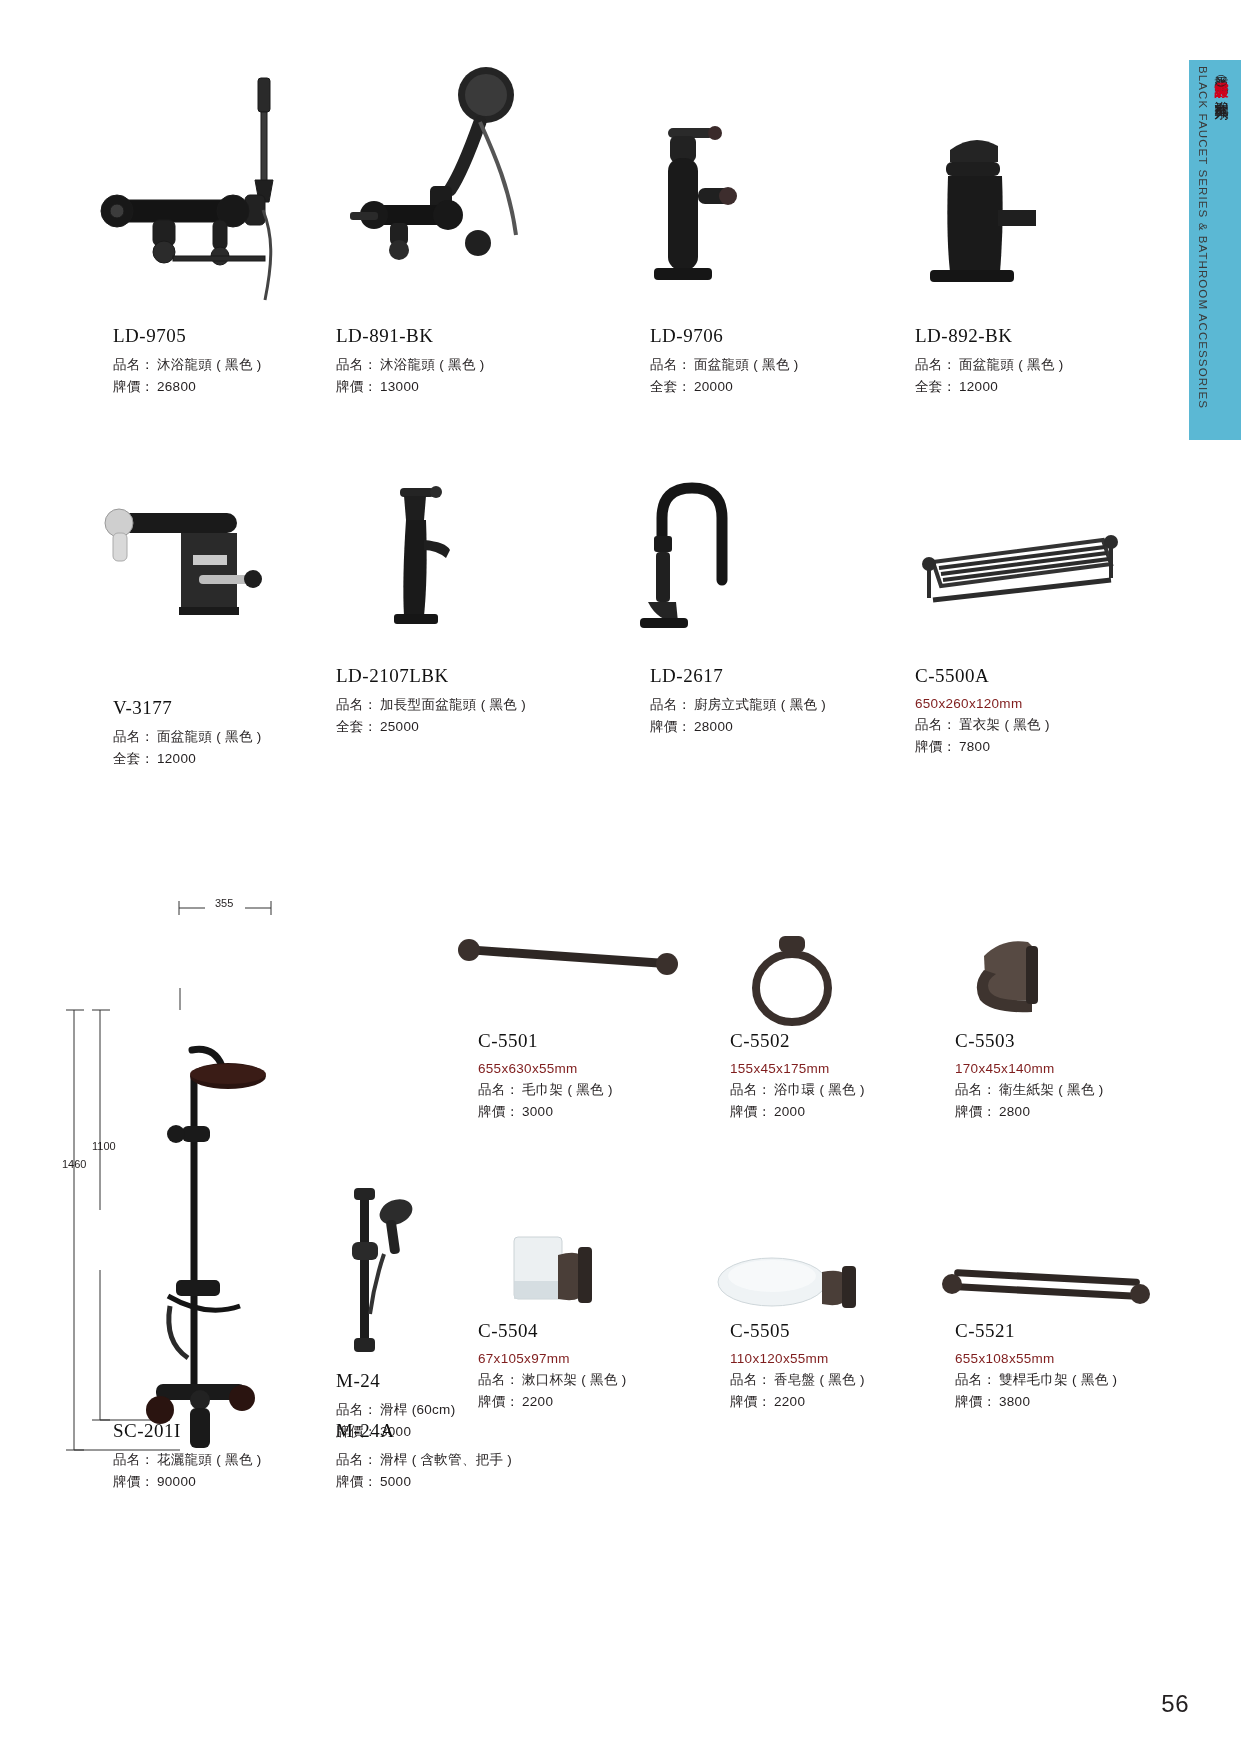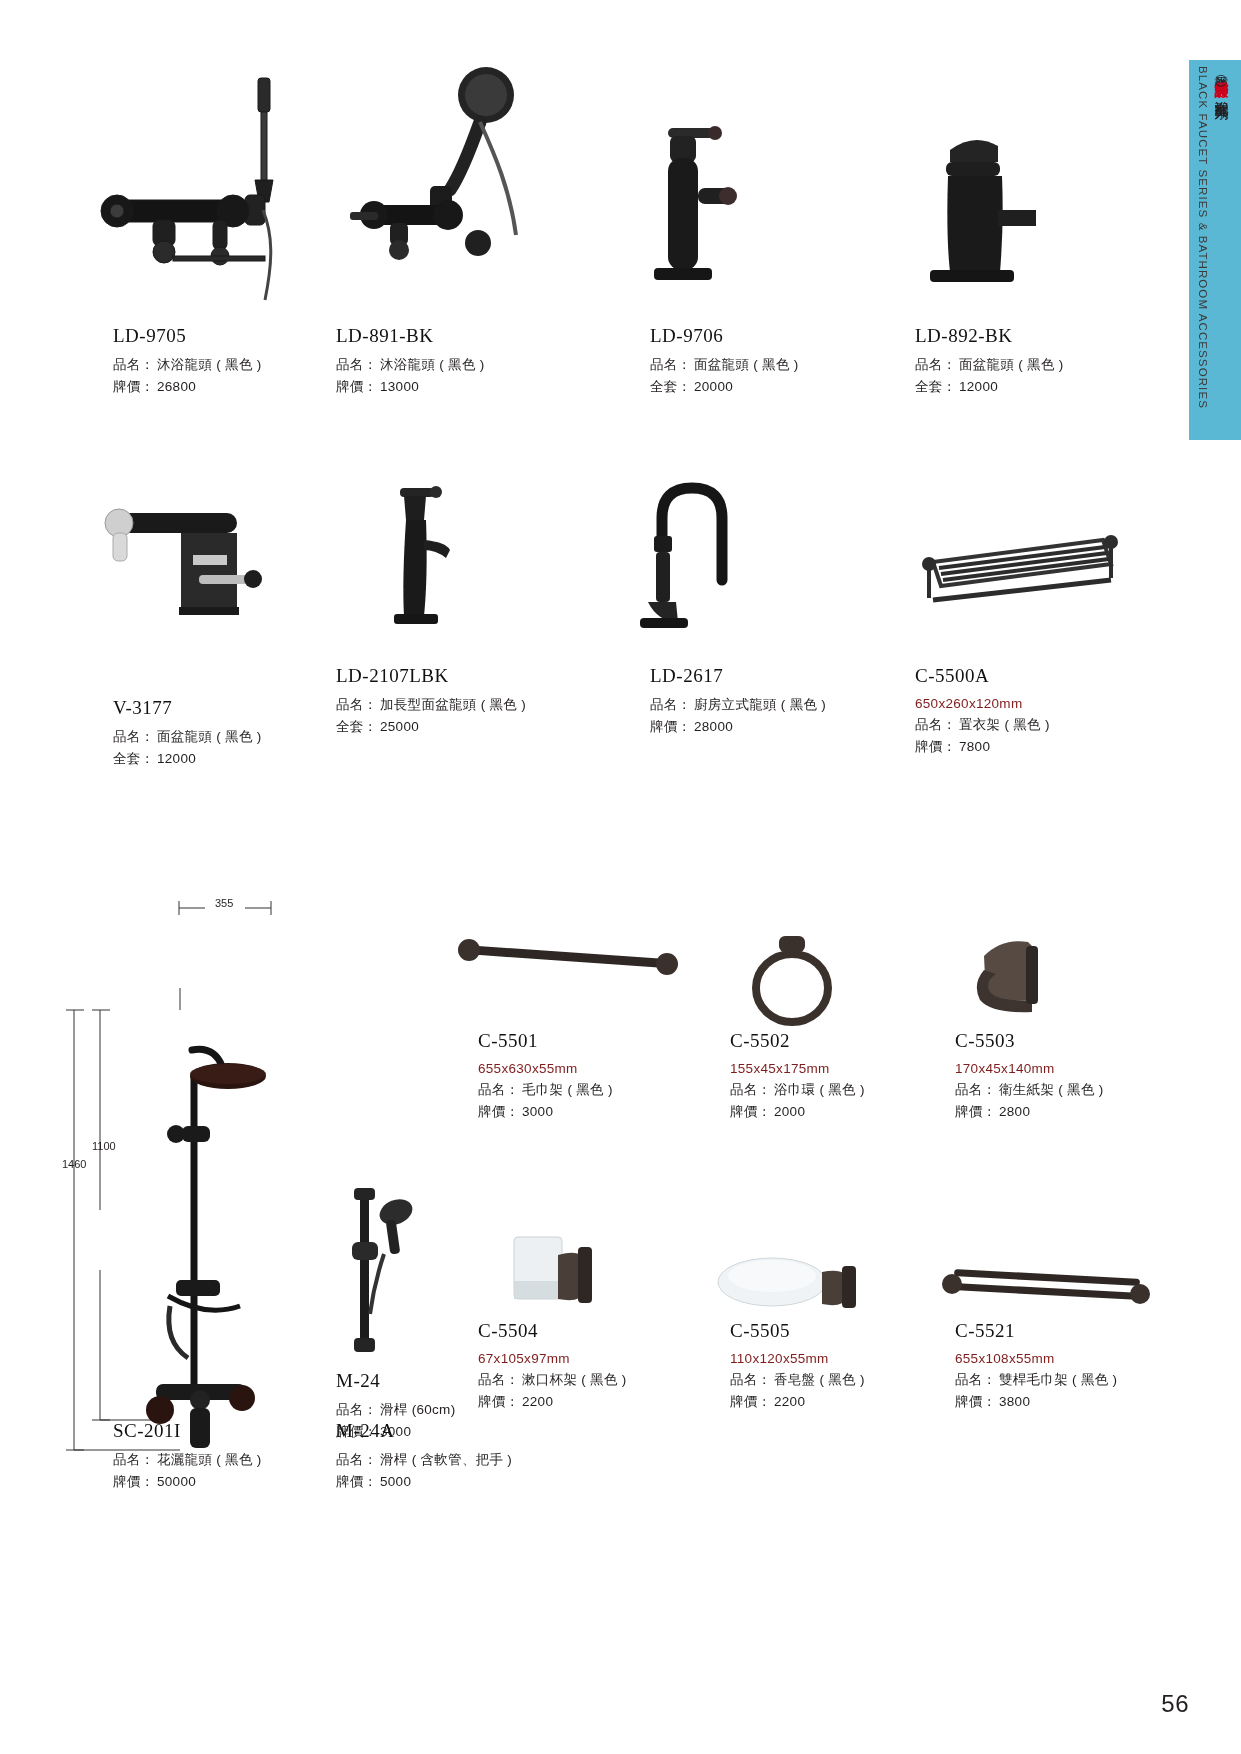--- a/index.html
+++ b/index.html
@@ -437,7 +437,7 @@
   <div class="item" style="left:113px; top:1420px; width:200px;">
     <div class="code">SC-201I</div>
     <div class="row"><span class="lbl">品名：</span><span class="val">花灑龍頭 ( 黑色 )</span></div>
-    <div class="row"><span class="lbl">牌價：</span><span class="val">50000</span></div>
+    <div class="row"><span class="lbl">牌價：</span><span class="val">90000</span></div>
   </div>
 
   <div class="imgbox" style="left:340px; top:1180px; width:130px; height:180px;">

